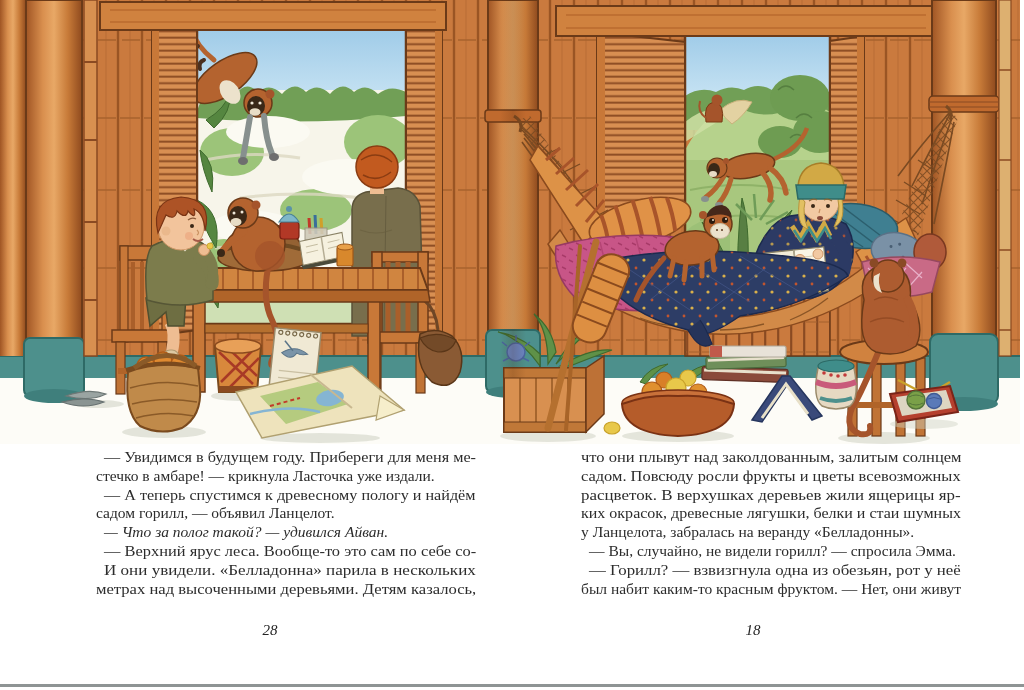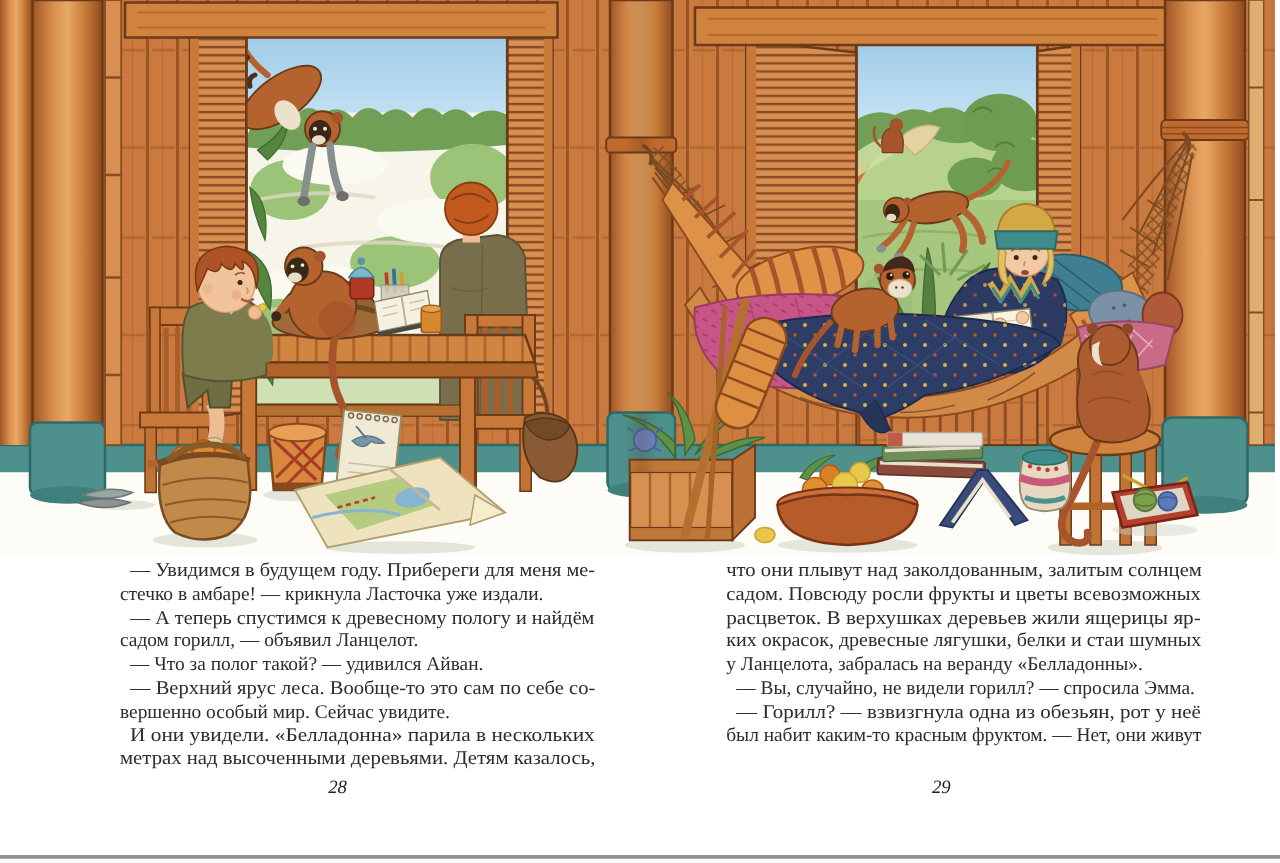--- a/index.html
+++ b/index.html
@@ -598,7 +598,7 @@
       <div class="tline"><span style="transform: scaleX(1);">стечко в амбаре! — крикнула Ласточка уже издали.</span></div>
       <div class="tline ind"><span style="transform: scaleX(1.042);">— А теперь спустимся к древесному пологу и найдём</span></div>
       <div class="tline"><span style="transform: scaleX(1);">садом горилл, — объявил Ланцелот.</span></div>
-      <div class="tline ind"><span style="transform: scaleX(1);">— Что за полог такой? — удивился Айван.</span></div>
+      <div class="tline ind"><span style="transform: scaleX(1); font-style: italic;">— Что за полог такой? — удивился Айван.</span></div>
       <div class="tline ind"><span style="transform: scaleX(1.0598);">— Верхний ярус леса. Вообще-то это сам по себе со-</span></div>
       <div class="tline"><span style="transform: scaleX(1);">вершенно особый мир. Сейчас увидите.</span></div>
       <div class="tline ind"><span style="transform: scaleX(1.1006);">И они увидели. «Белладонна» парила в нескольких</span></div>

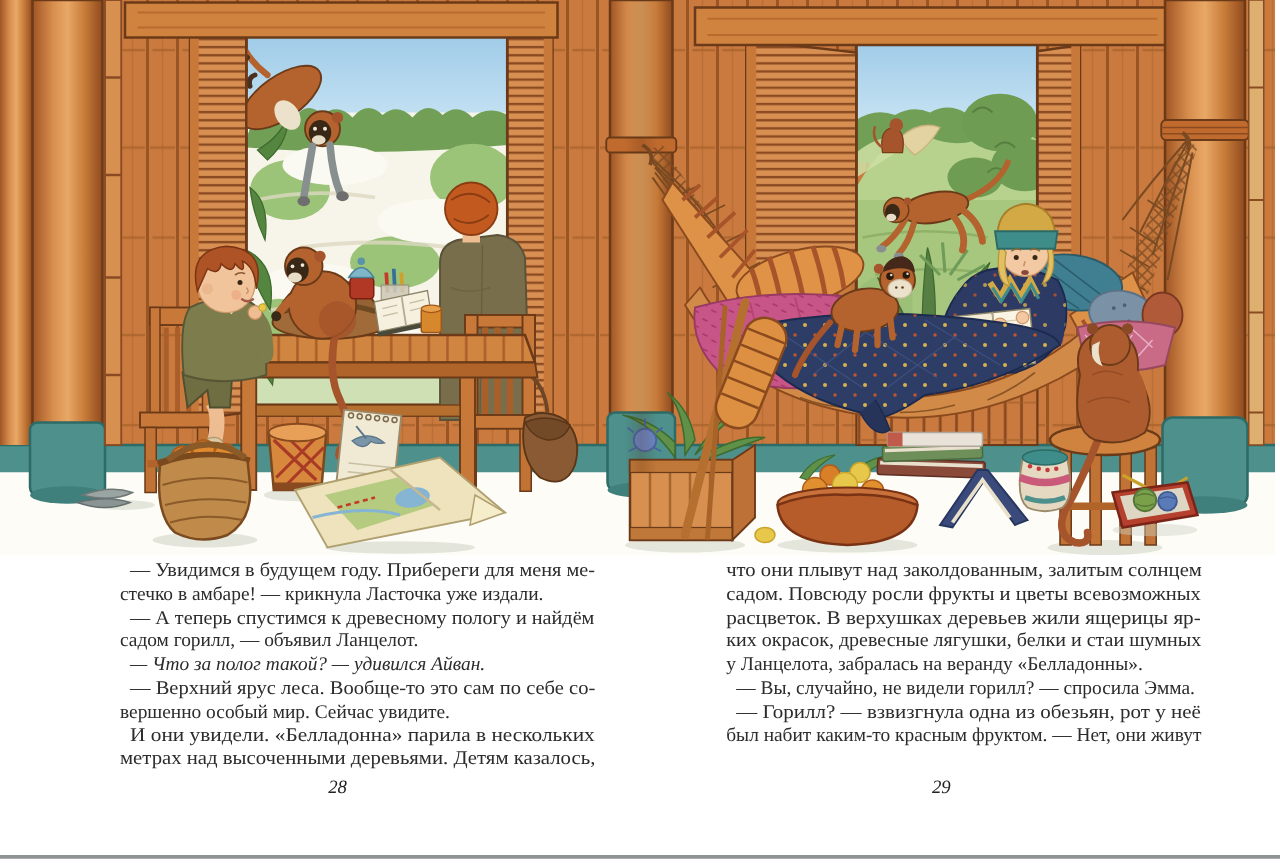--- a/index.html
+++ b/index.html
@@ -600,7 +600,6 @@
       <div class="tline"><span style="transform: scaleX(1);">садом горилл, — объявил Ланцелот.</span></div>
       <div class="tline ind"><span style="transform: scaleX(1); font-style: italic;">— Что за полог такой? — удивился Айван.</span></div>
       <div class="tline ind"><span style="transform: scaleX(1.0598);">— Верхний ярус леса. Вообще-то это сам по себе со-</span></div>
-      <div class="tline"><span style="transform: scaleX(1);">вершенно особый мир. Сейчас увидите.</span></div>
       <div class="tline ind"><span style="transform: scaleX(1.1006);">И они увидели. «Белладонна» парила в нескольких</span></div>
       <div class="tline"><span style="transform: scaleX(1.0704);">метрах над высоченными деревьями. Детям казалось,</span></div>
     </div>

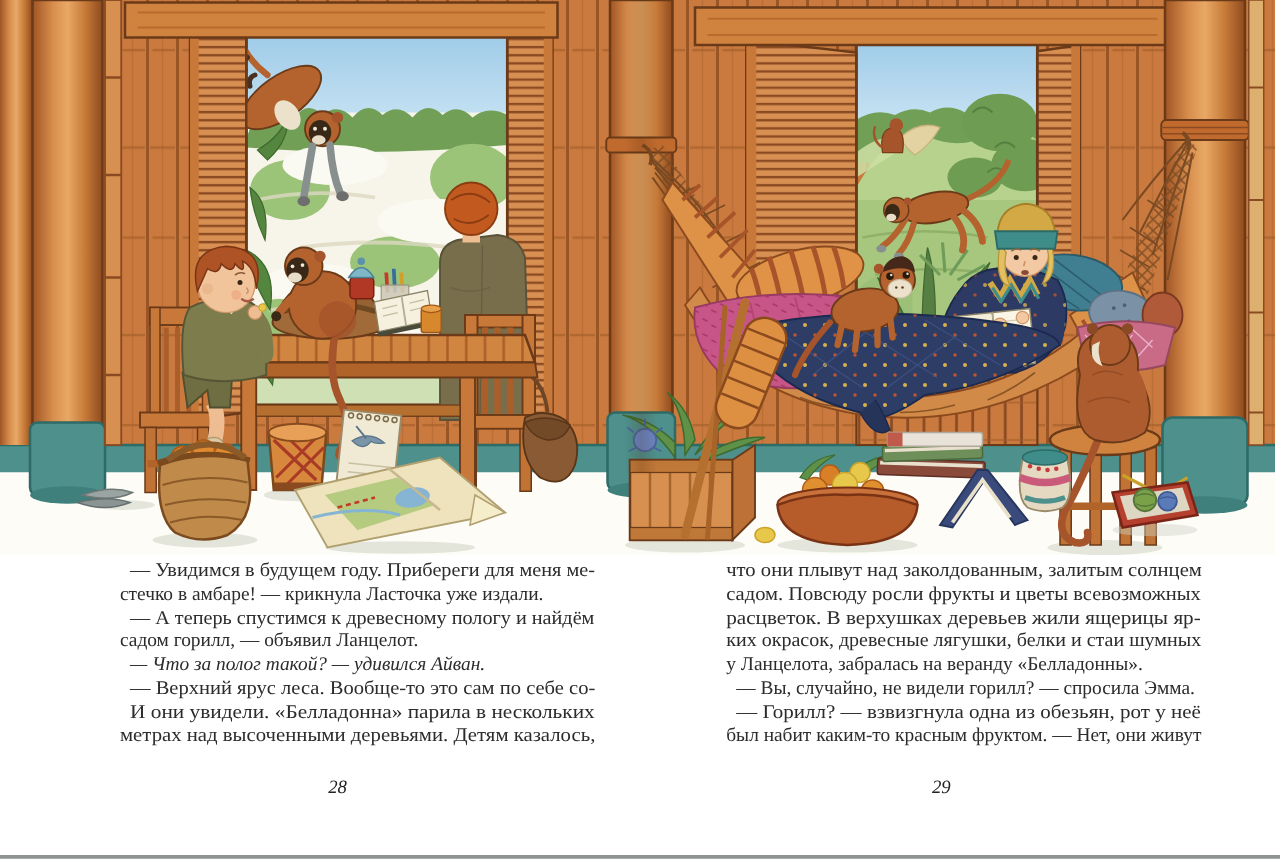--- a/index.html
+++ b/index.html
@@ -614,7 +614,7 @@
       <div class="tline"><span style="transform: scaleX(1);">был набит каким-то красным фруктом. — Нет, они живут</span></div>
     </div>
 <div class="pageno pnL">28</div>
-<div class="pageno pnR">29</div>
+<div class="pageno pnR">18</div>
 <div class="scan-edge"></div>
 
 </div>

